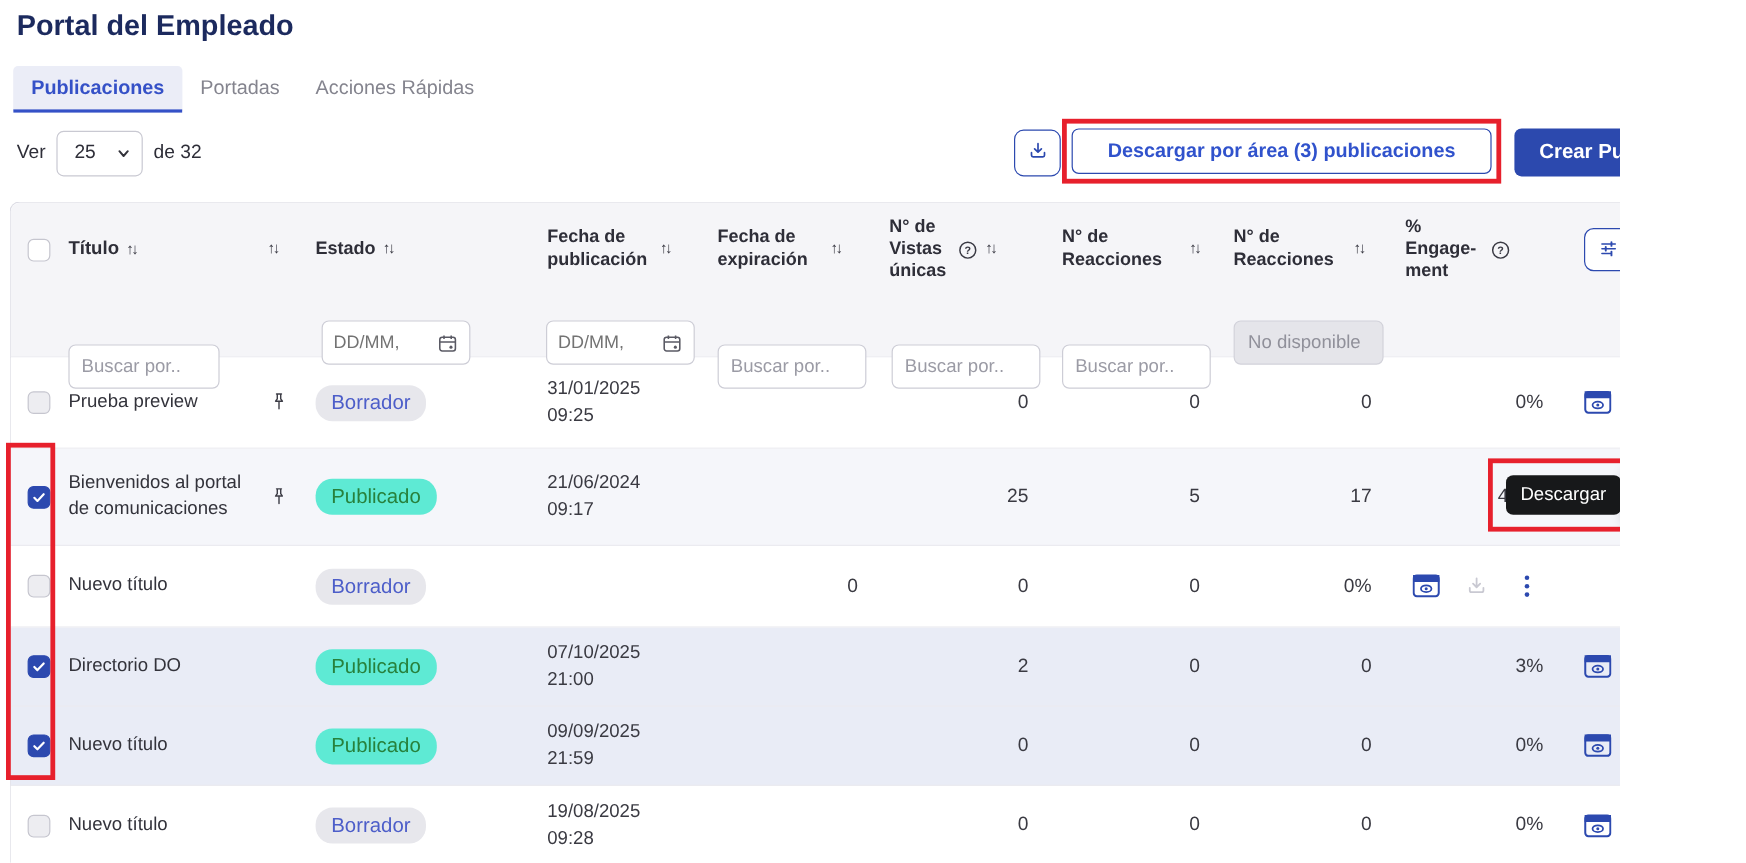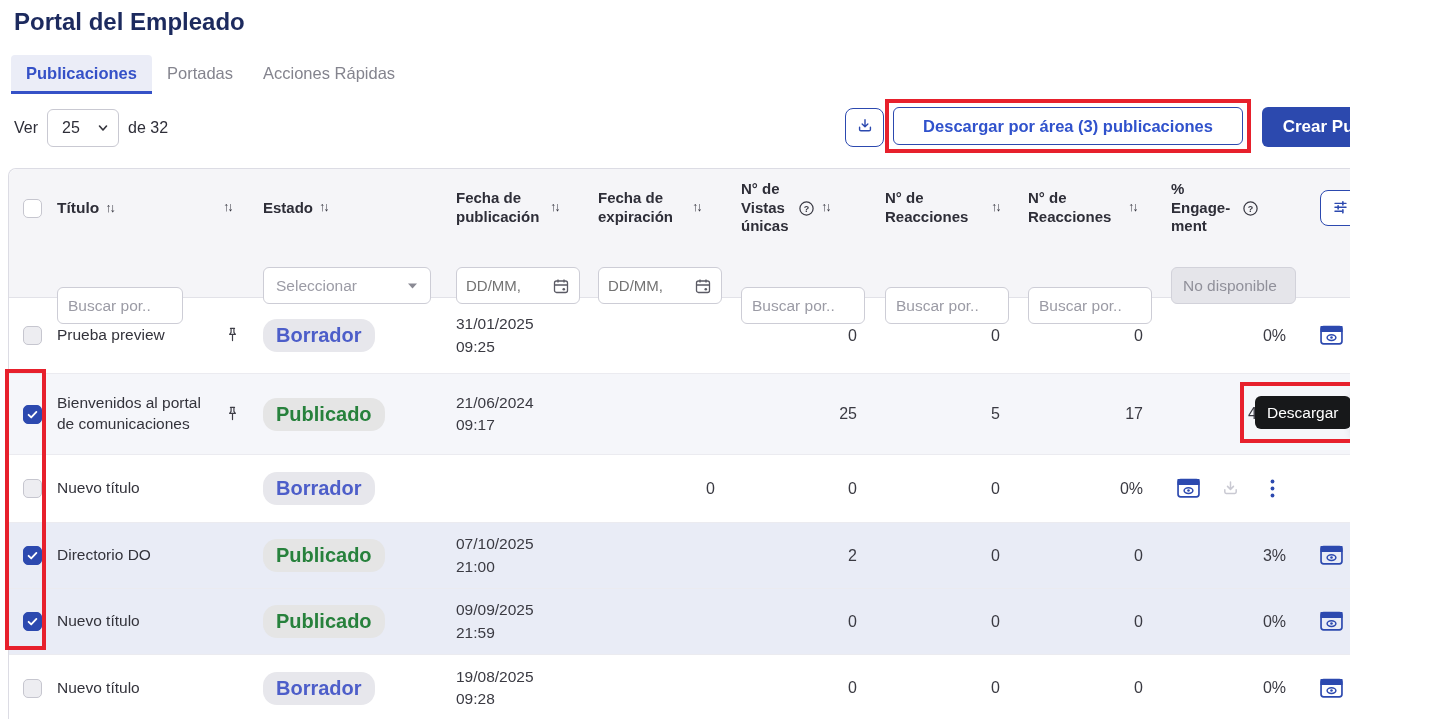--- a/index.html
+++ b/index.html
@@ -176,14 +176,6 @@
           <input class="f-input w126" placeholder="Buscar por.." style="">
         </div>
         <div></div>
-        <div class="c-estado">
-          <div class="f-select">
-            <span>Seleccionar</span>
-            <svg width="11" height="8" viewBox="0 0 11 8">
-                <path d="M1 1.5l4.5 5 4.5-5" fill="#8a8a94"></path>
-              </svg>
-          </div>
-        </div>
         <div class="c-fdate">
           <div class="f-date">
             <span>DD/MM,</span>

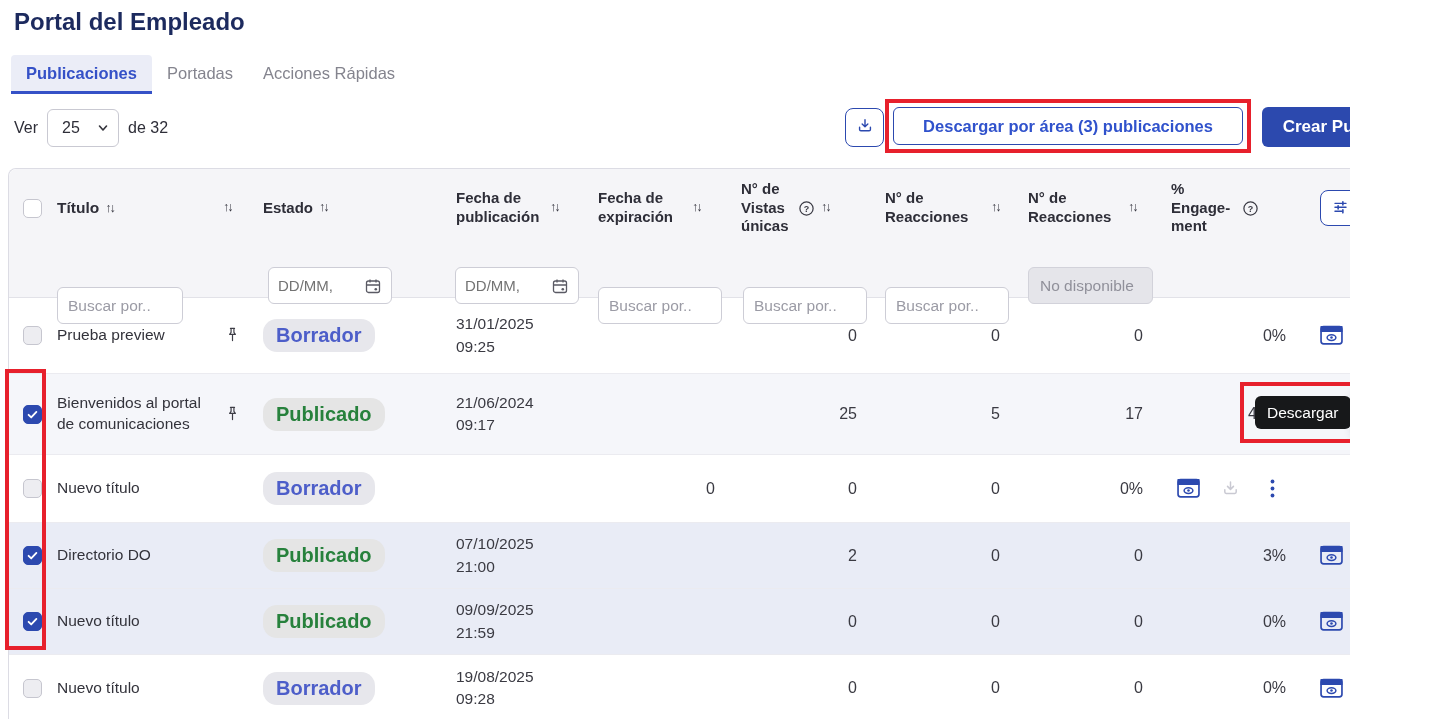--- a/index.html
+++ b/index.html
@@ -55,7 +55,7 @@
   .cb { width:19px; height:19px; border-radius:5px; background:#ededf1; border:1px solid #c6c6cf; display:flex; align-items:center; justify-content:center; }
   .cb-head { background:#fff; }
   .cb-on { background:#2c49af; border-color:#2c49af; }
-  .badge { padding:5px 13px; border-radius:14px; font-size:20px; white-space:nowrap;font-weight:bold; }
+  .badge { padding:5px 13px; border-radius:14px; font-size:17px; white-space:nowrap; }
   .badge.draft { background:#e7e7ec; color:#4d5ec9; }
   .badge.published { background:#e5e5e5; color:#27813c; }
   .c-date { padding-left:15px; font-size:15.5px; line-height:1.45; color:#3a3a42; }

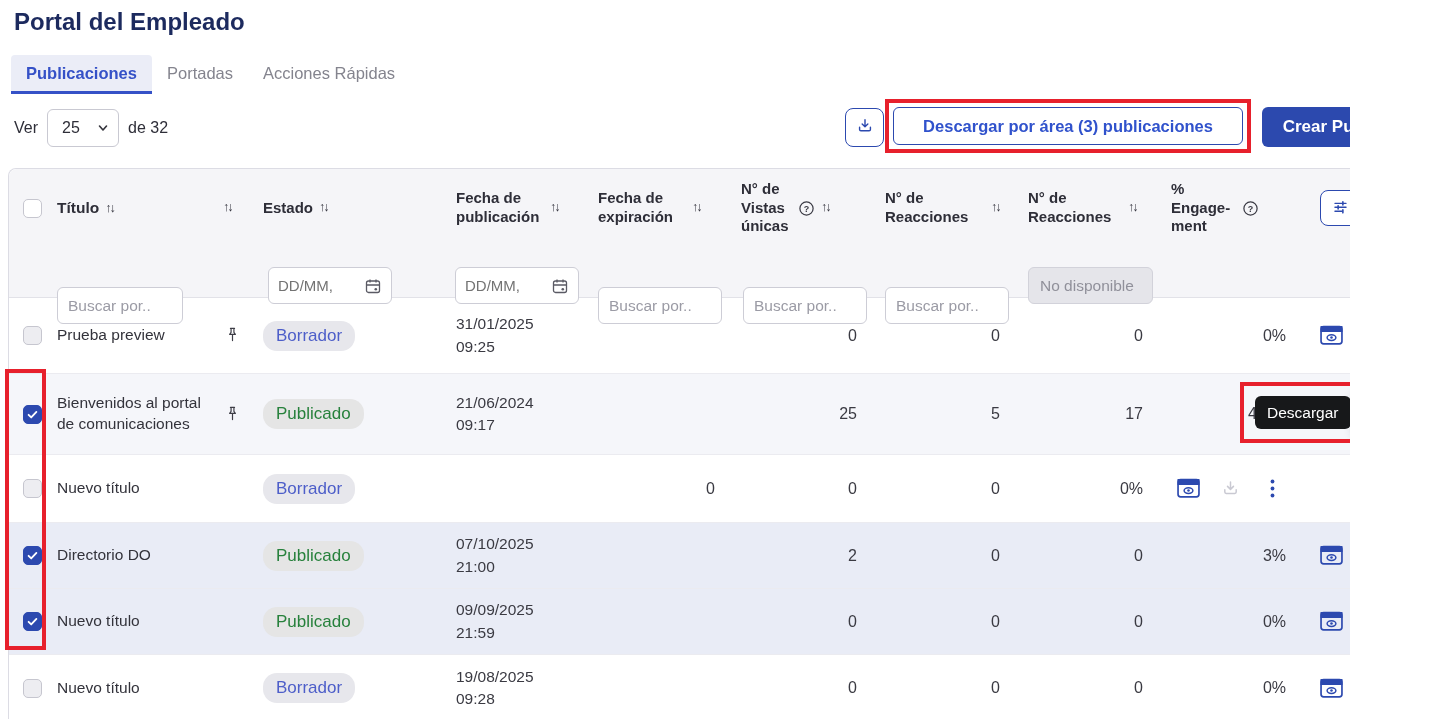--- a/index.html
+++ b/index.html
@@ -57,7 +57,7 @@
   .cb-on { background:#2c49af; border-color:#2c49af; }
   .badge { padding:5px 13px; border-radius:14px; font-size:17px; white-space:nowrap; }
   .badge.draft { background:#e7e7ec; color:#4d5ec9; }
-  .badge.published { background:#e5e5e5; color:#27813c; }
+  .badge.published { background:#5eead4; color:#27813c; }
   .c-date { padding-left:15px; font-size:15.5px; line-height:1.45; color:#3a3a42; }
   .c-num { display:flex; justify-content:flex-end; padding-right:12px; font-size:16px; color:#3a3a42; }
   .eng-shift { padding-right:41px; }

